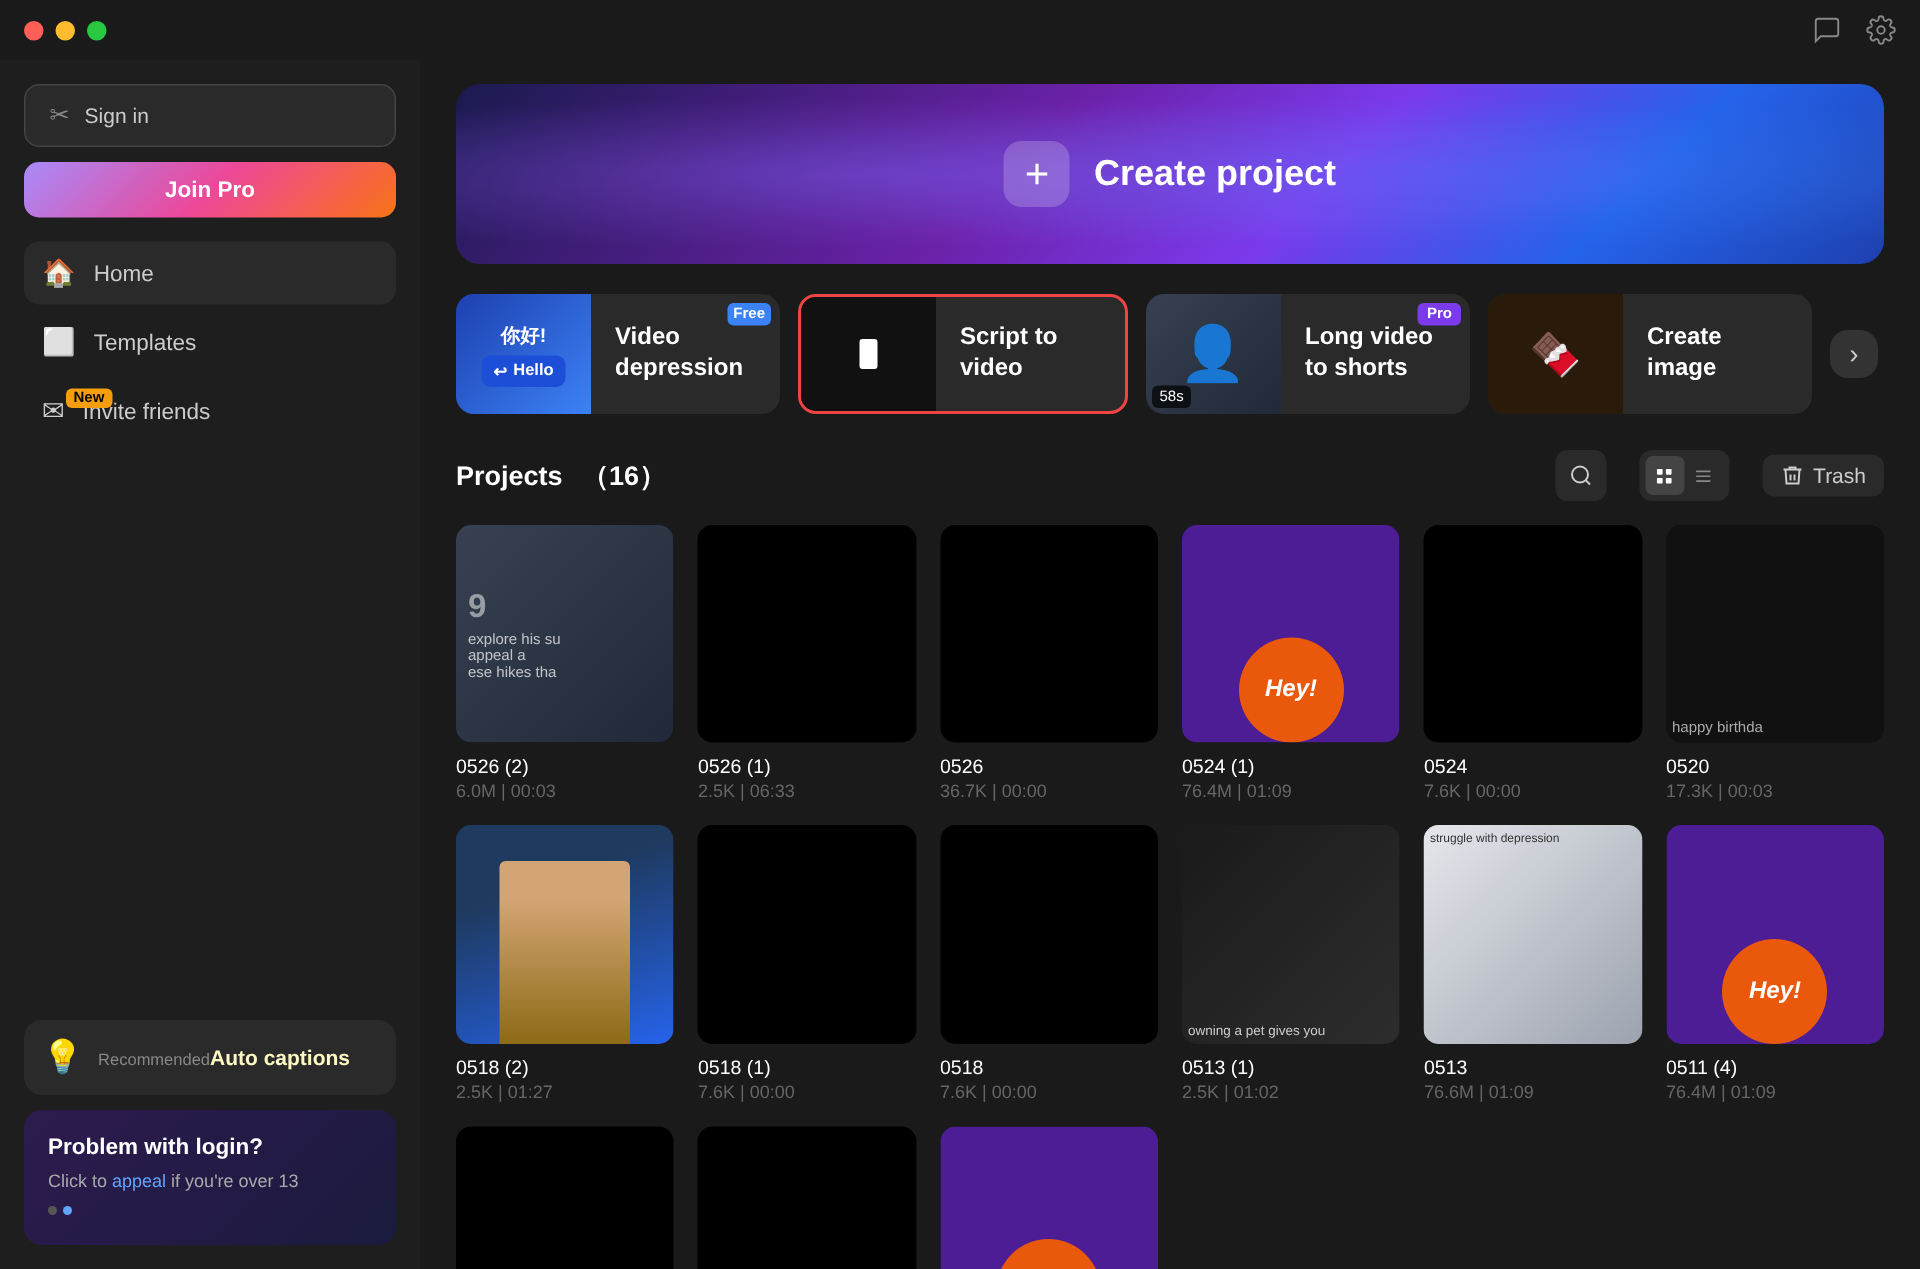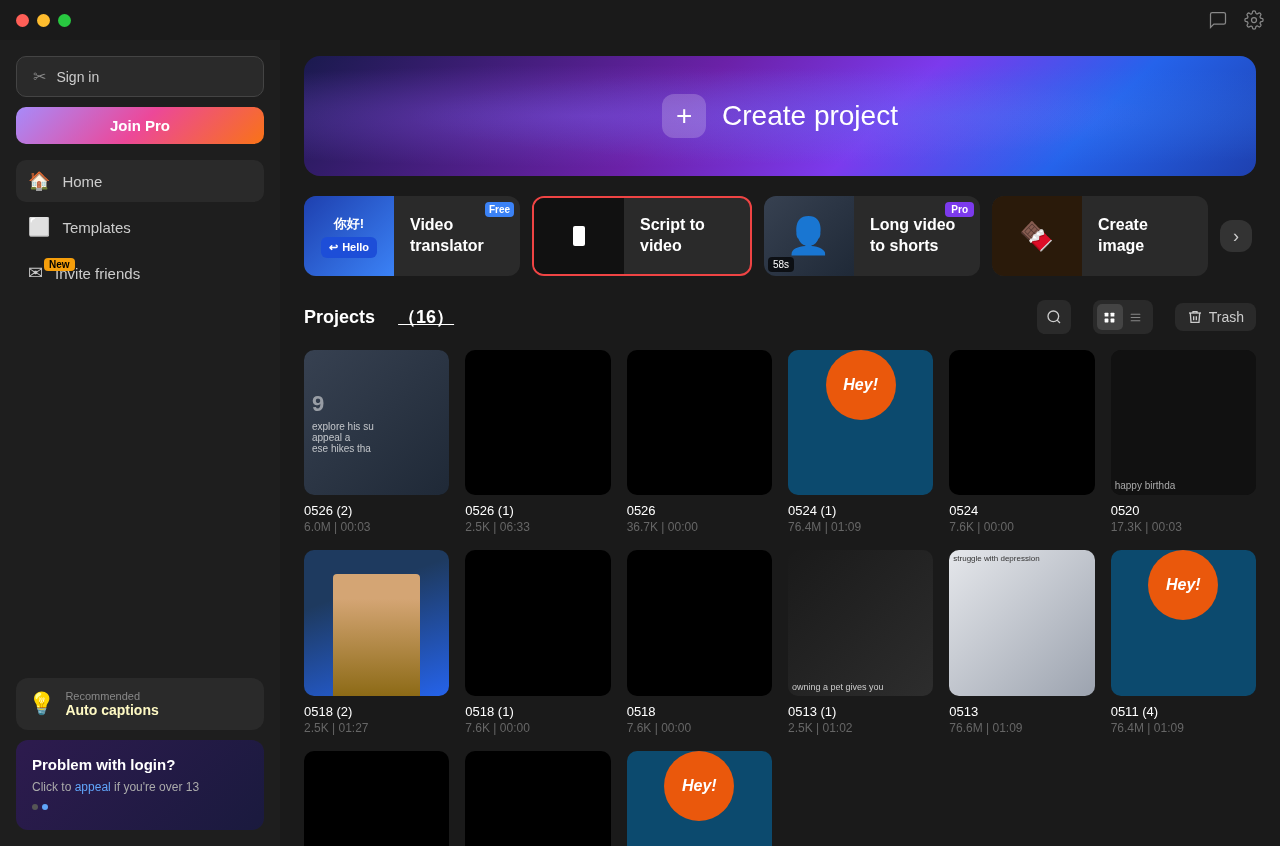--- a/index.html
+++ b/index.html
@@ -248,8 +248,8 @@
       color: #fff;
     }
     .hero-title {
-      font-size: 28px;
-      font-weight: 400;
+      font-size: 24px;
+      font-weight: 700;
       color: #fff;
     }
 

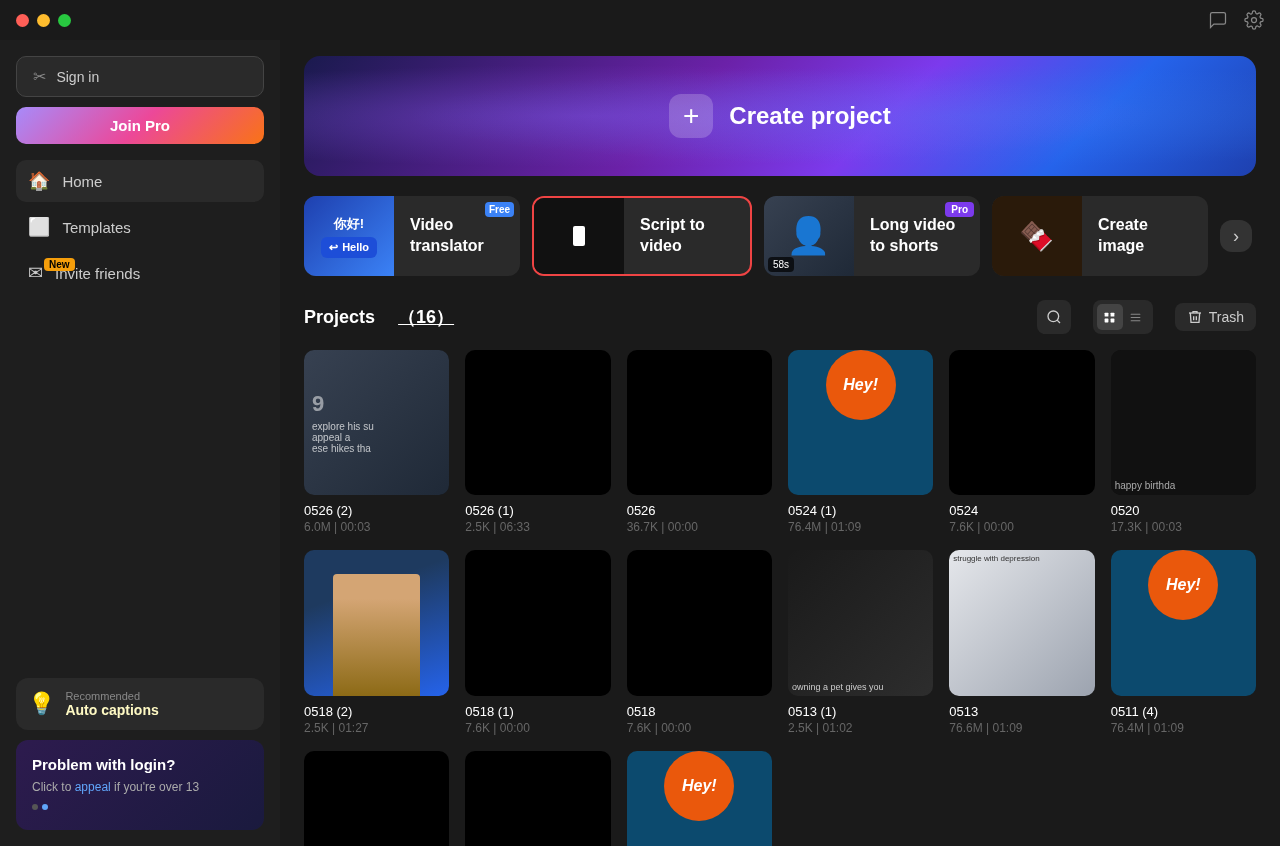--- a/index.html
+++ b/index.html
@@ -646,7 +646,7 @@
           </div>
         </div>
         <div class="feature-card-info">
-          <div class="feature-card-title">Video translator</div>
+          <div class="feature-card-title">Video depression</div>
         </div>
         <span class="badge-free">Free</span>
       </div>

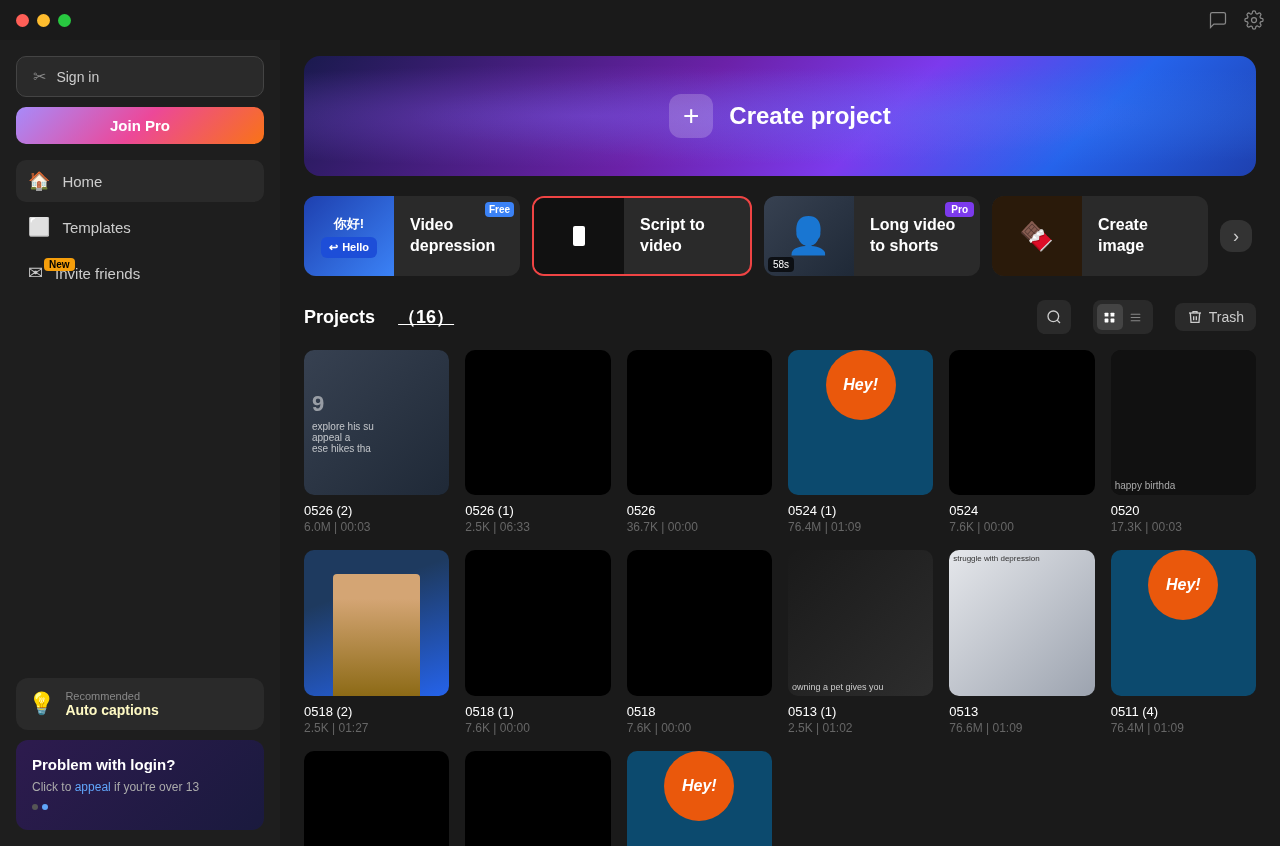--- a/index.html
+++ b/index.html
@@ -694,7 +694,7 @@
     <div class="projects-header">
       <div class="projects-title">
         <span>Projects</span>
-        <span style="margin-left:18px;text-decoration:underline;">（<span>16</span>）</span>
+        <span style="margin-left:8px;">（<span>16</span>）</span>
       </div>
       <div class="projects-actions">
         <button class="icon-btn">

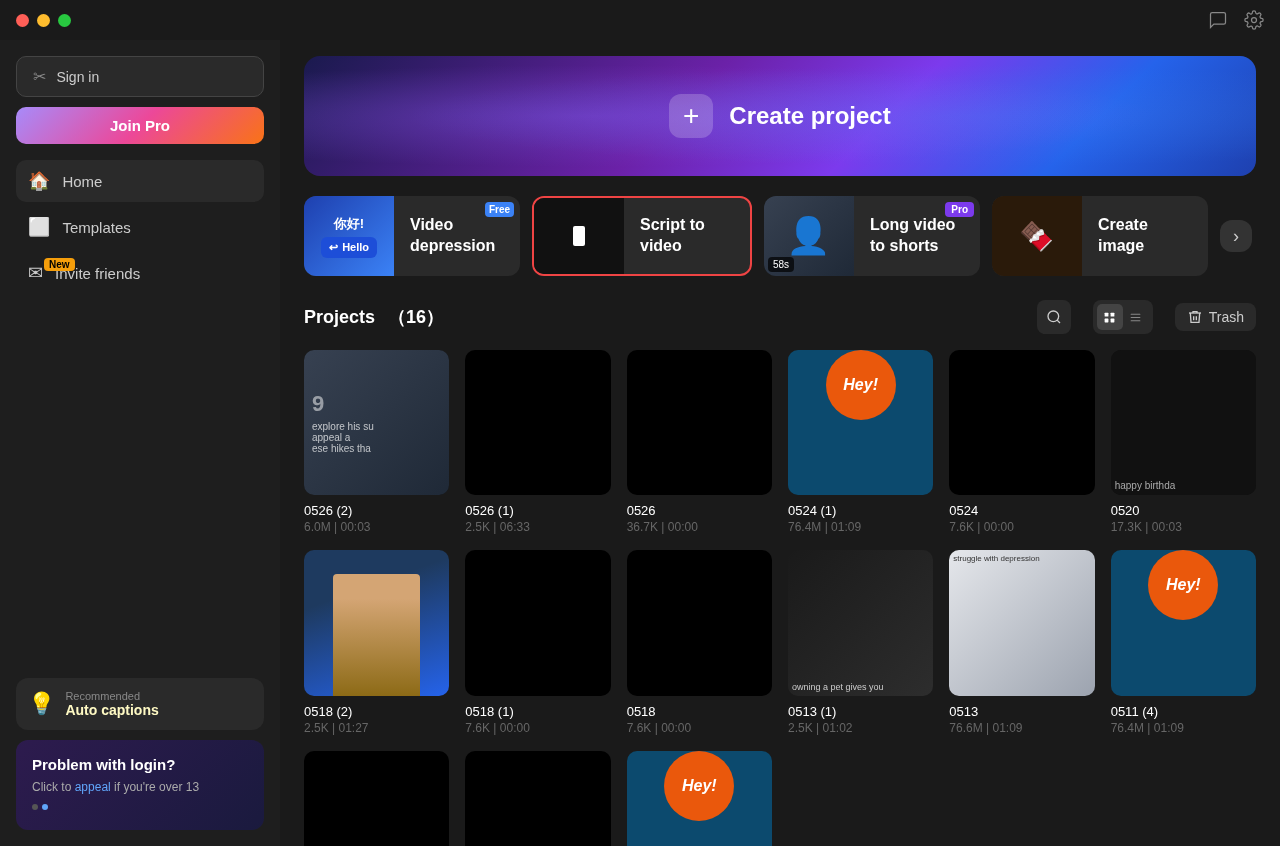--- a/index.html
+++ b/index.html
@@ -519,11 +519,11 @@
       overflow: hidden;
     }
     .thumb-hey {
-      background: #0c4a6e;
+      background: #4c1d95;
       width: 100%;
       height: 100%;
       display: flex;
-      align-items: flex-start;
+      align-items: flex-end;
       justify-content: center;
     }
     .hey-badge {

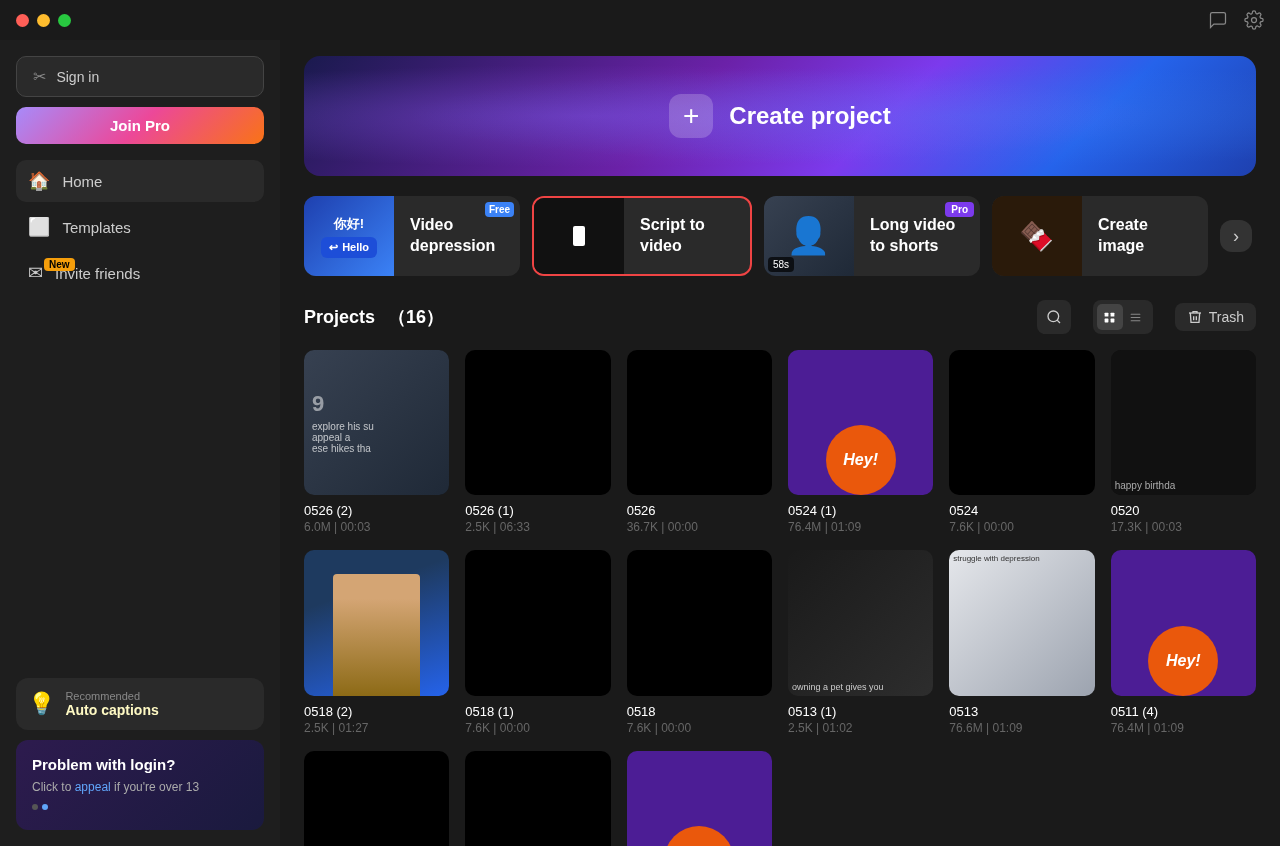--- a/index.html
+++ b/index.html
@@ -152,7 +152,8 @@
     }
     .recommended-text {
       display: flex;
-      flex-direction: column;
+      flex-direction: row;
+      align-items: flex-end;
     }
     .recommended-label {
       font-size: 11px;

